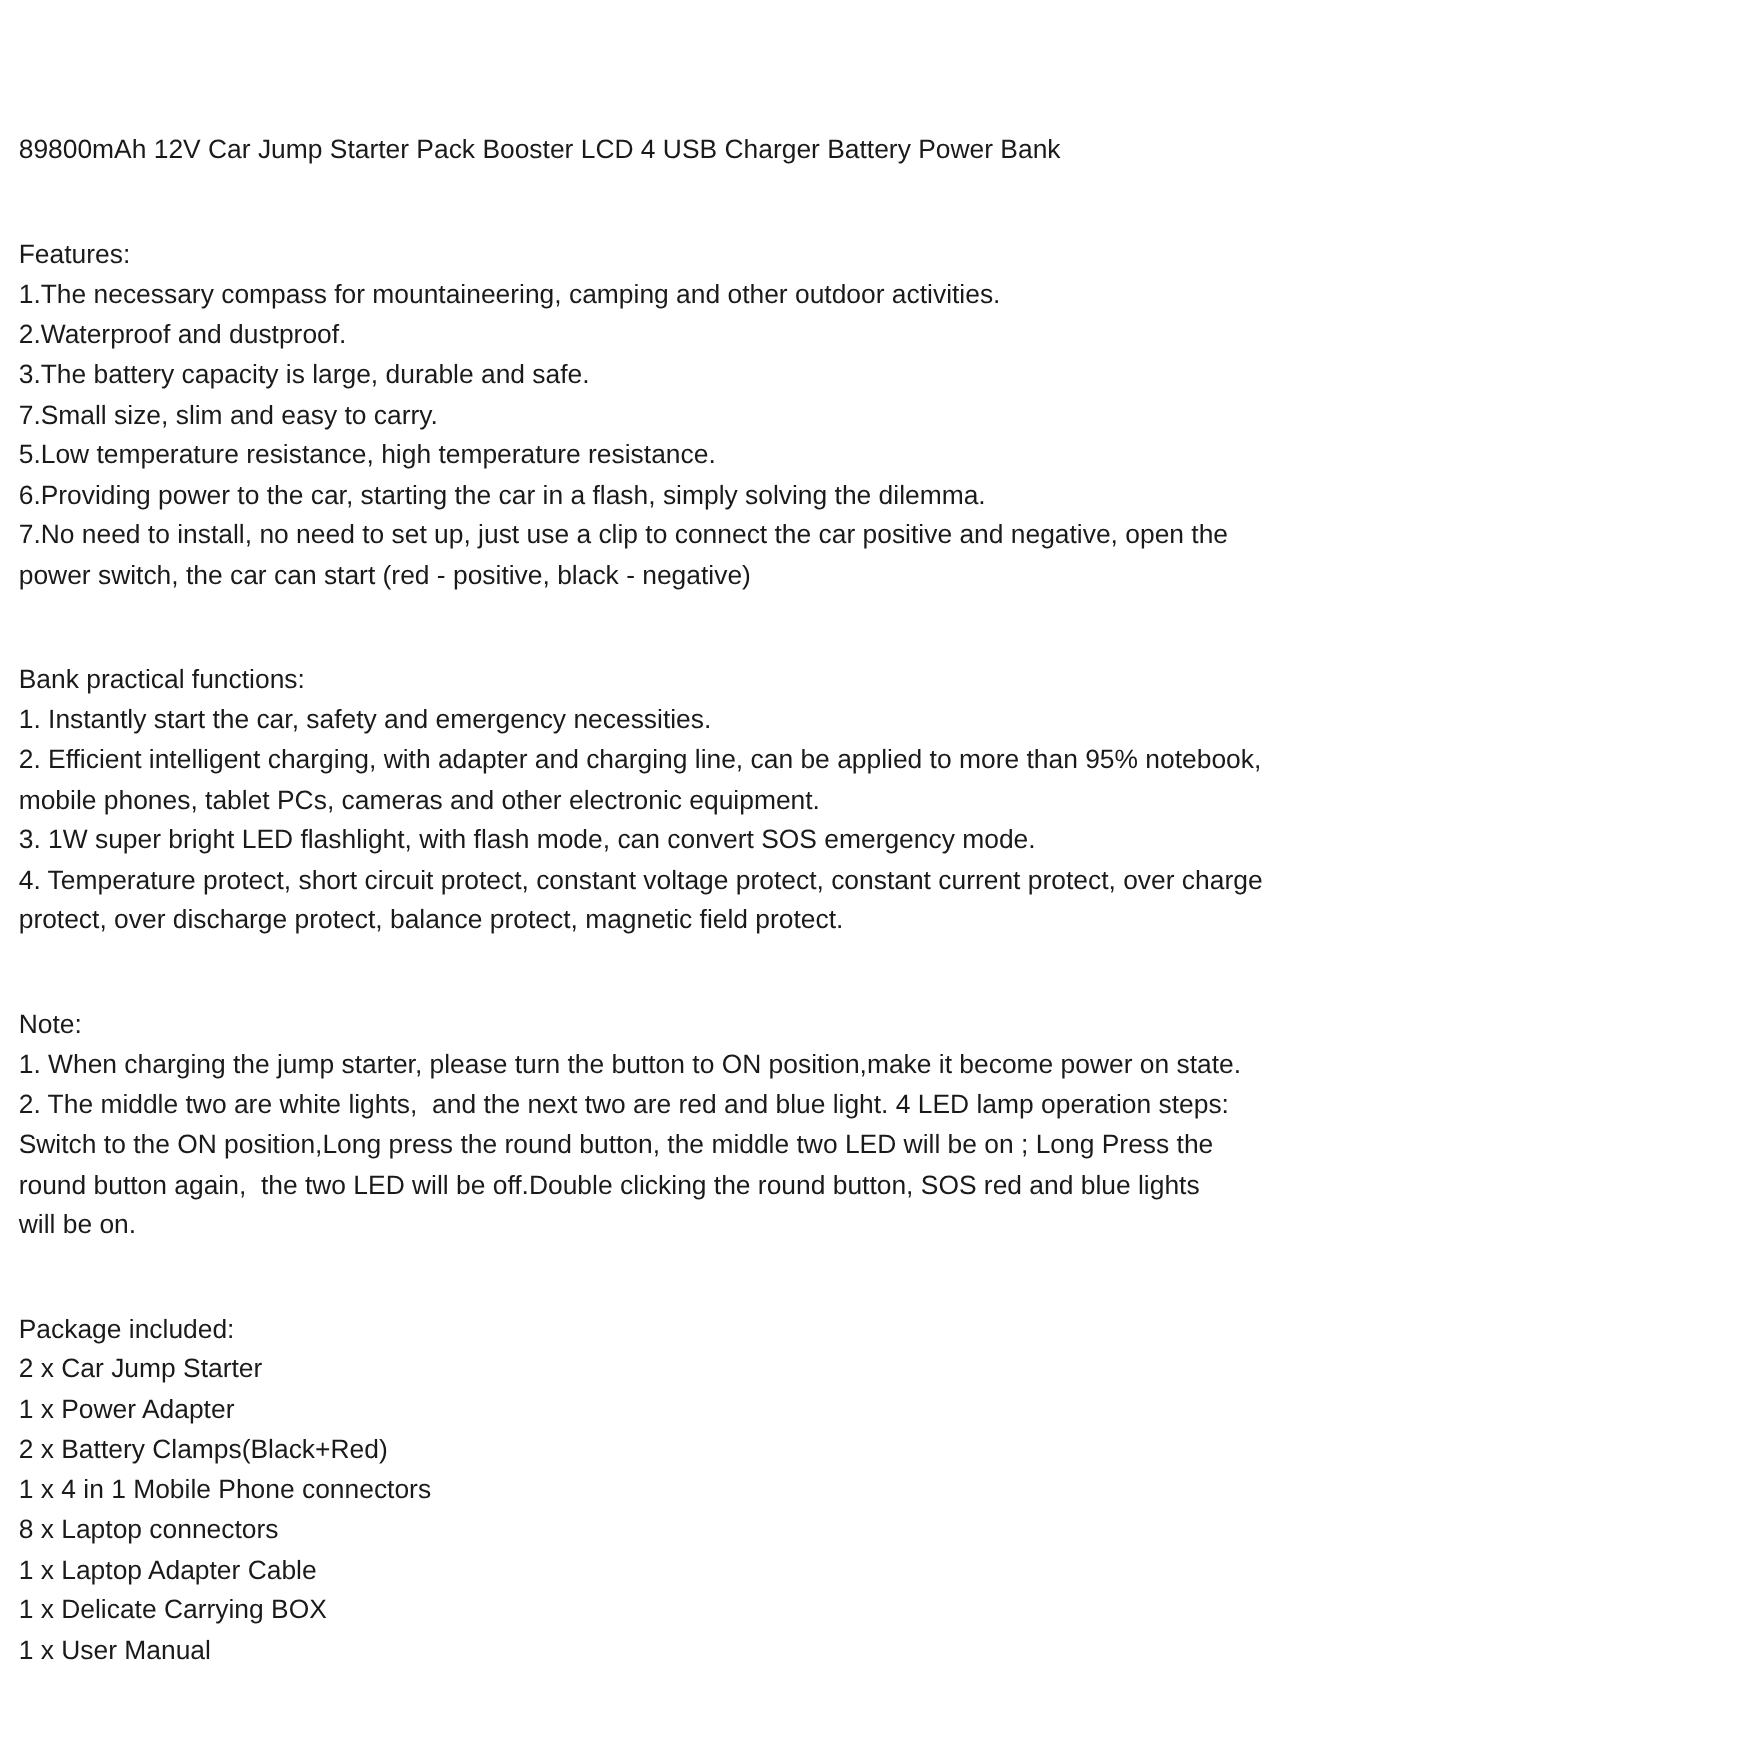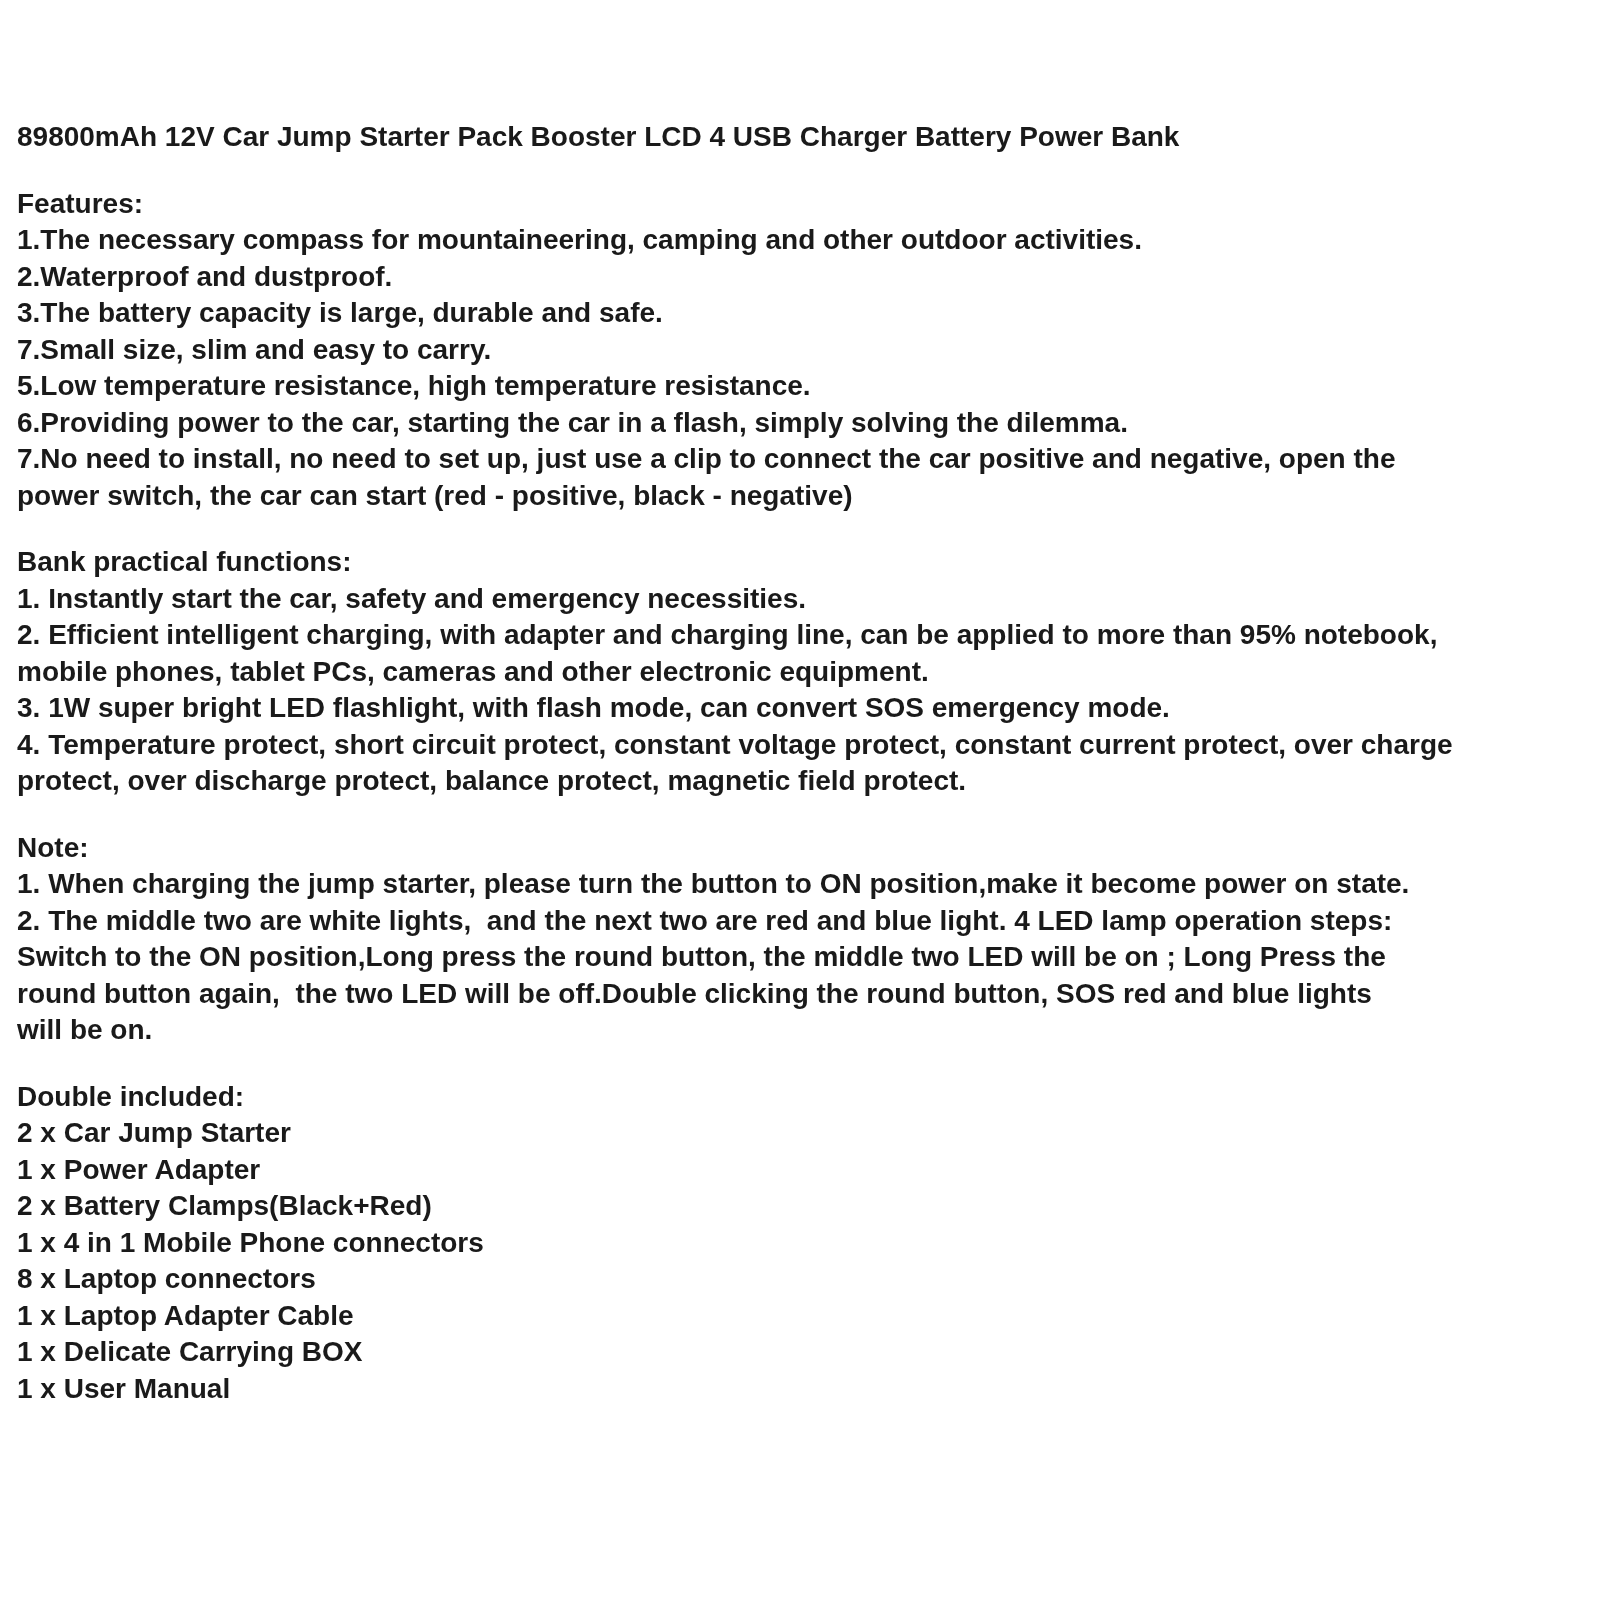--- a/index.html
+++ b/index.html
@@ -20,10 +20,10 @@
   }
   .doc p {
     margin: 0;
-    font-size: 28px;
+    font-size: 24px;
     line-height: 36.5px;
     white-space: pre-wrap;
-    font-weight: 700;
+    font-weight: 400;
   }
   .section {
     margin-top: 30px; 

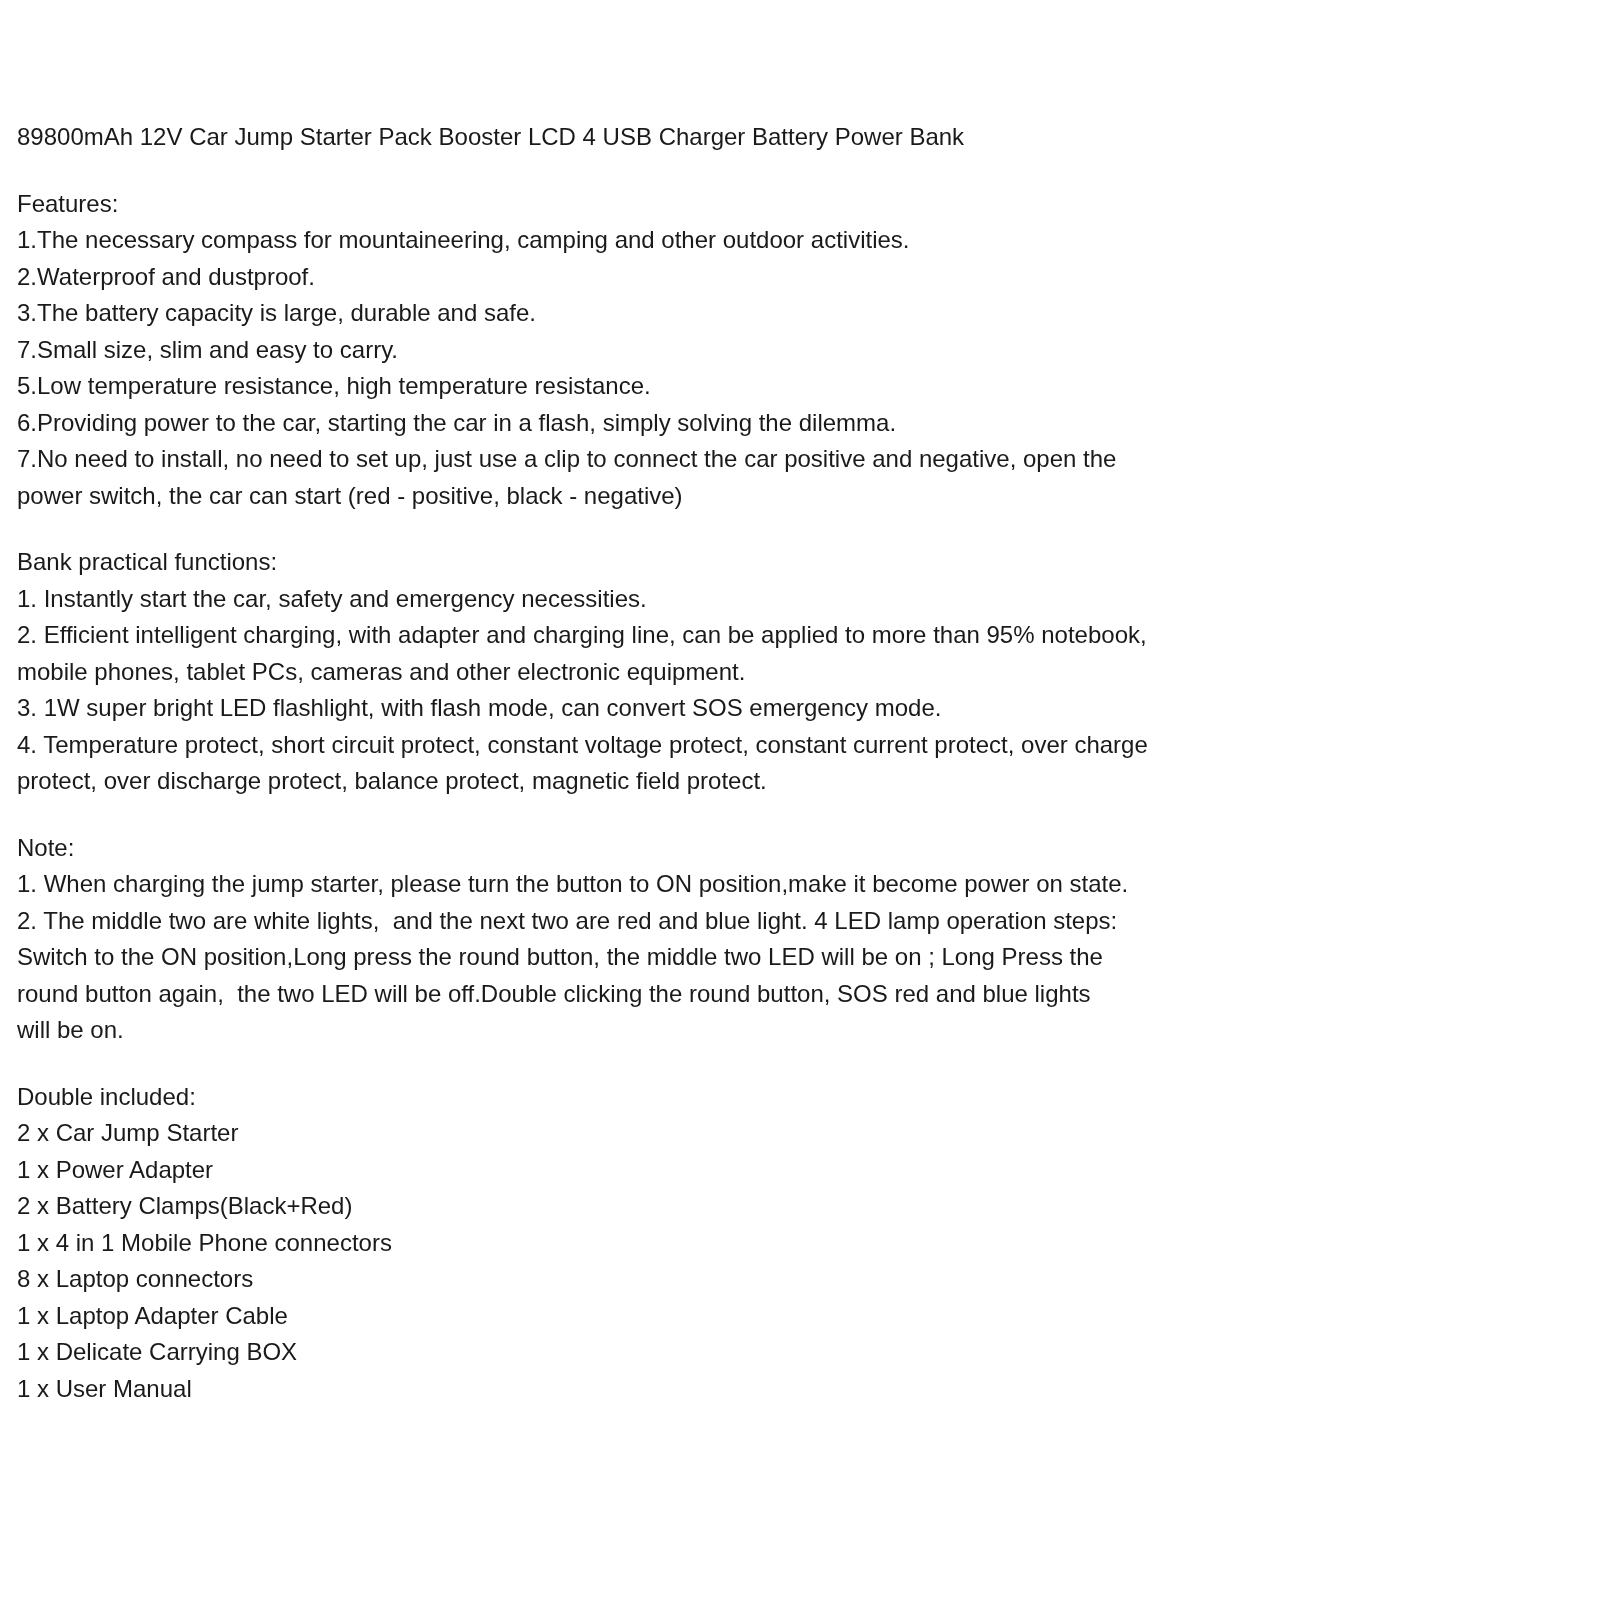--- a/index.html
+++ b/index.html
@@ -26,7 +26,7 @@
     font-weight: 400;
   }
   .section {
-    margin-top: 30px; 
+    margin-top: 58px; 
   }
 </style>
 </head>

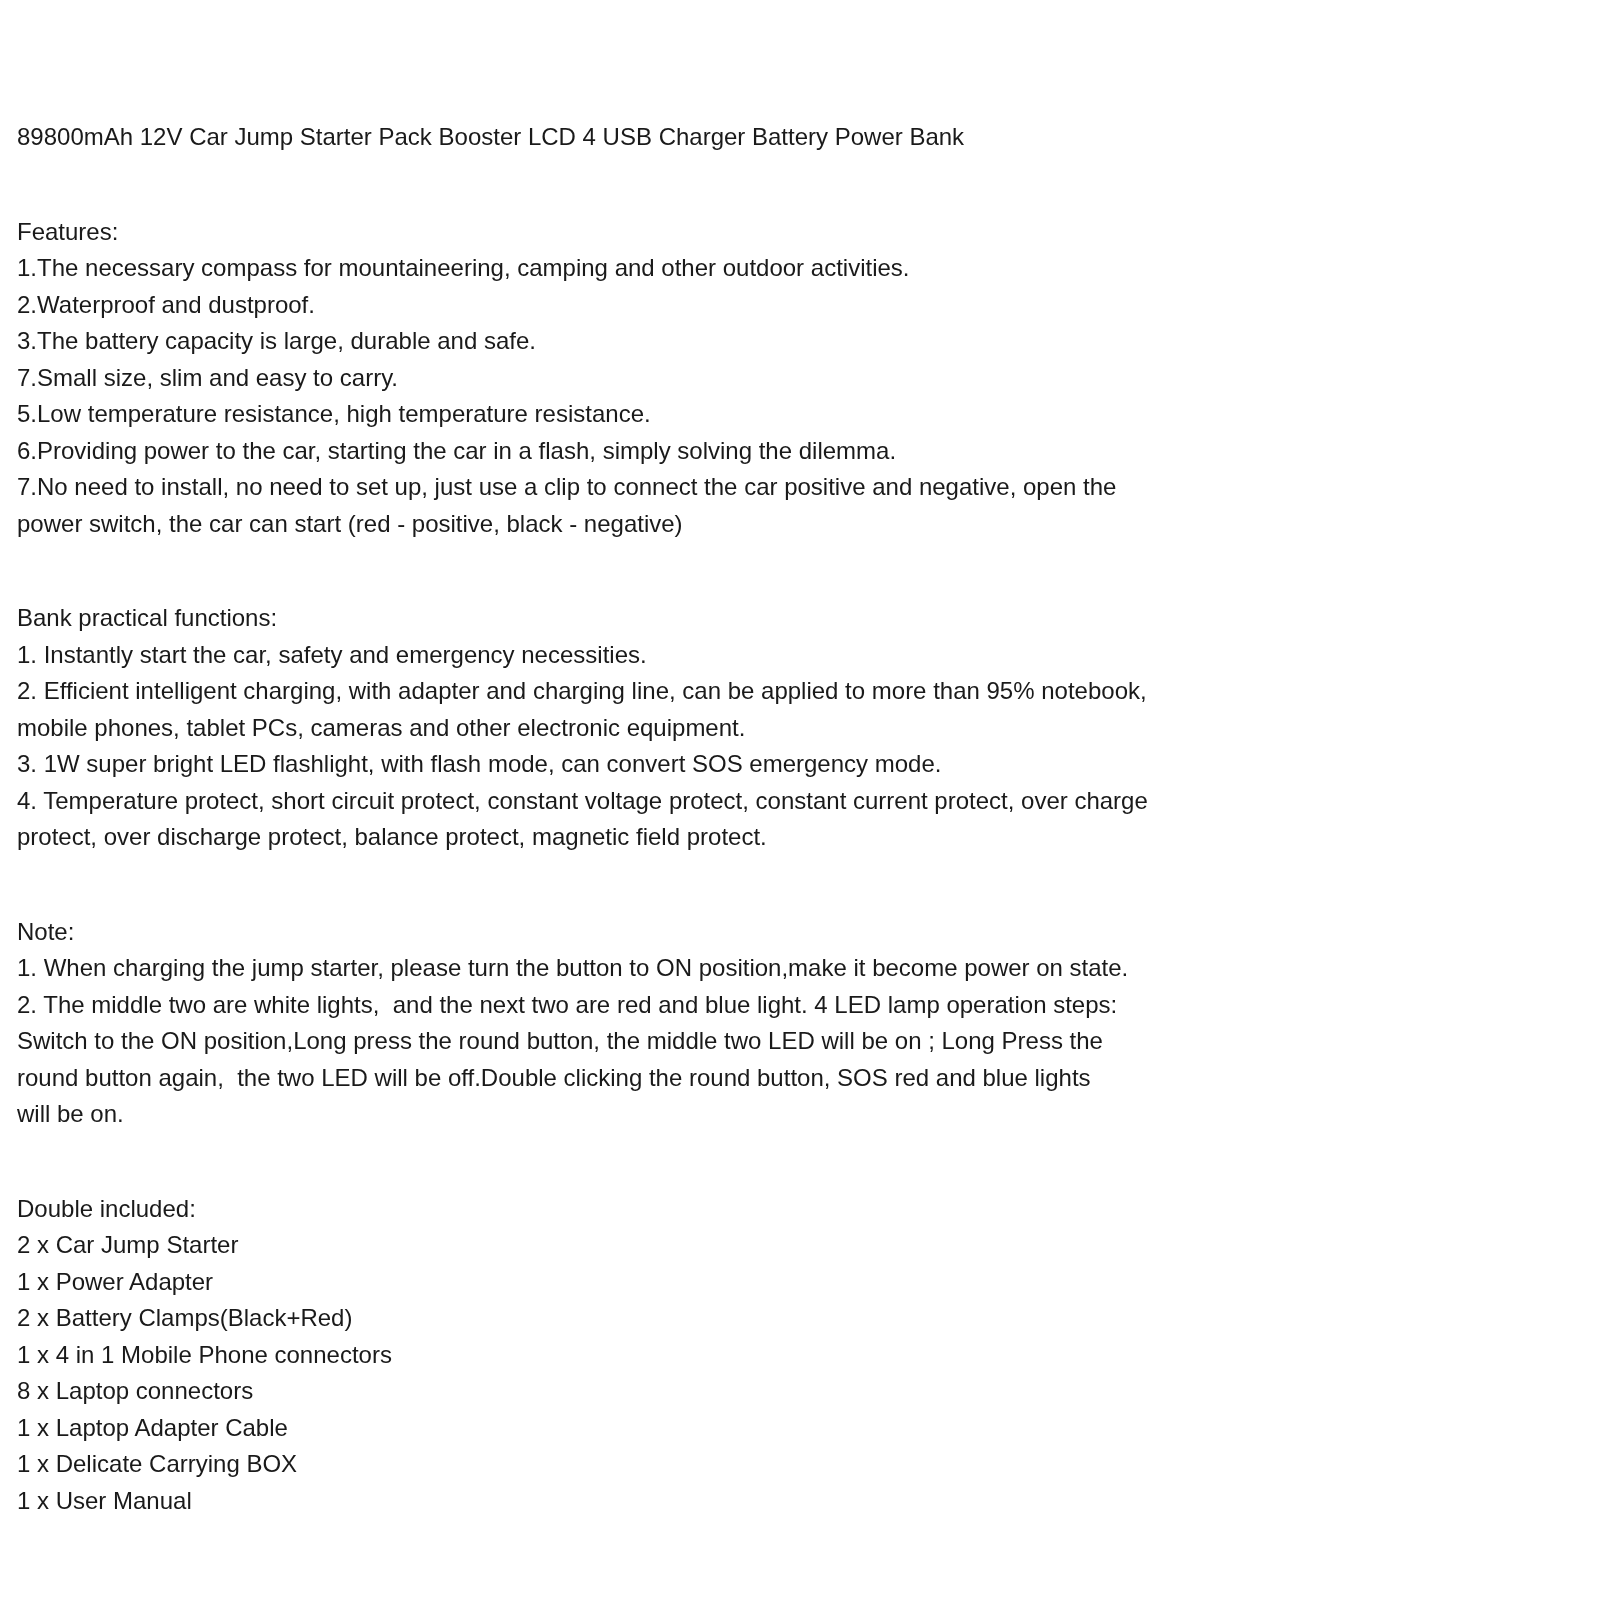--- a/index.html
+++ b/index.html
@@ -68,7 +68,7 @@
   </section>
 
   <section class="section">
-    <p>Double included:</p>
+    <p>Package included:</p>
     <p>2 x Car Jump Starter</p>
     <p>1 x Power Adapter</p>
     <p>2 x Battery Clamps(Black+Red)</p>

